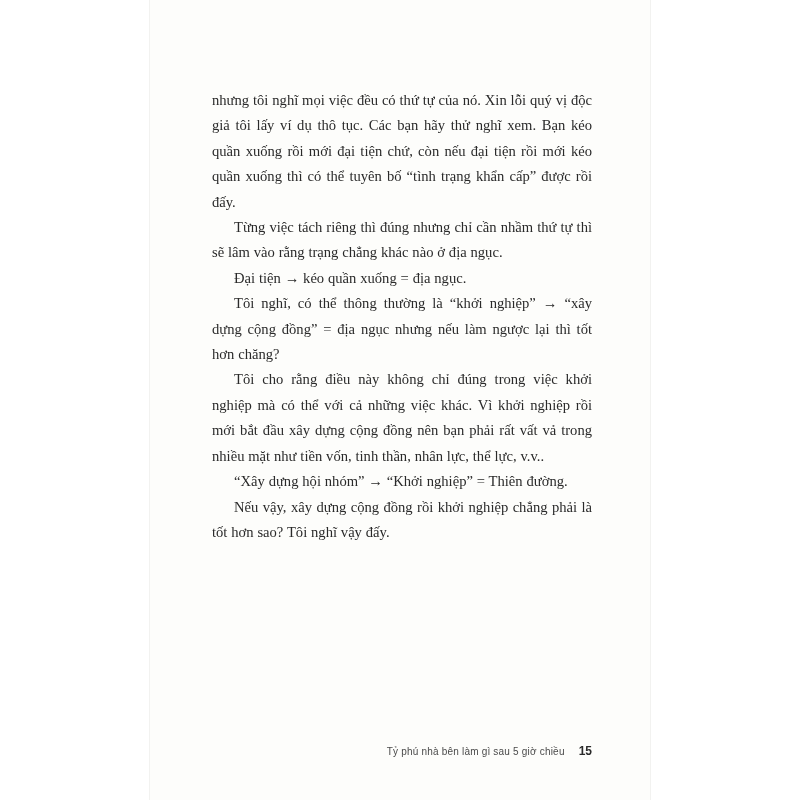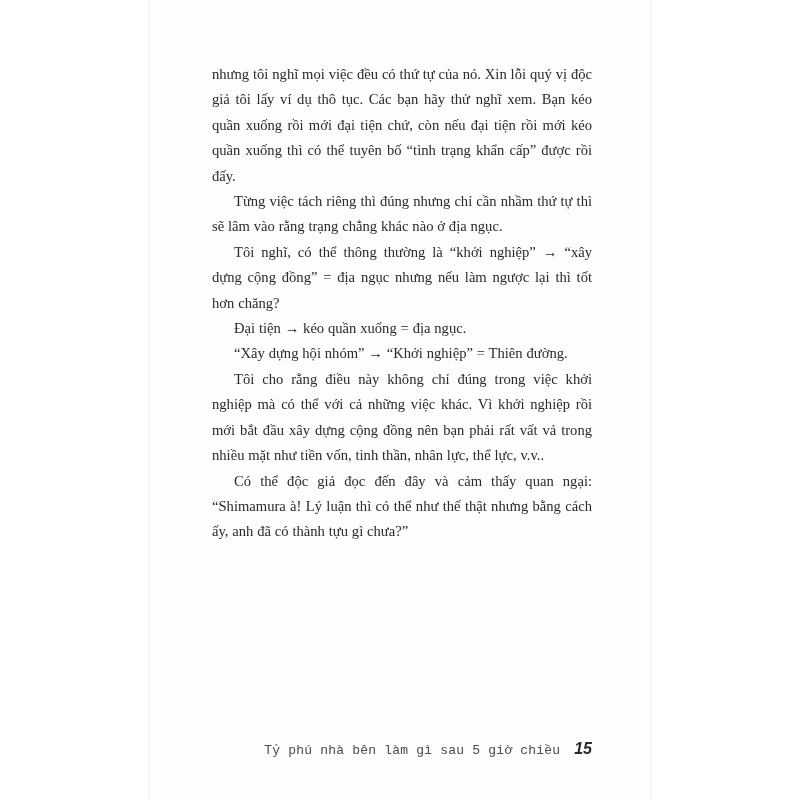--- a/index.html
+++ b/index.html
@@ -46,6 +46,7 @@
   }
   .para.noindent {
     text-indent: 0;
+    margin-top: 26px;
   }
   .footer {
     position: absolute;

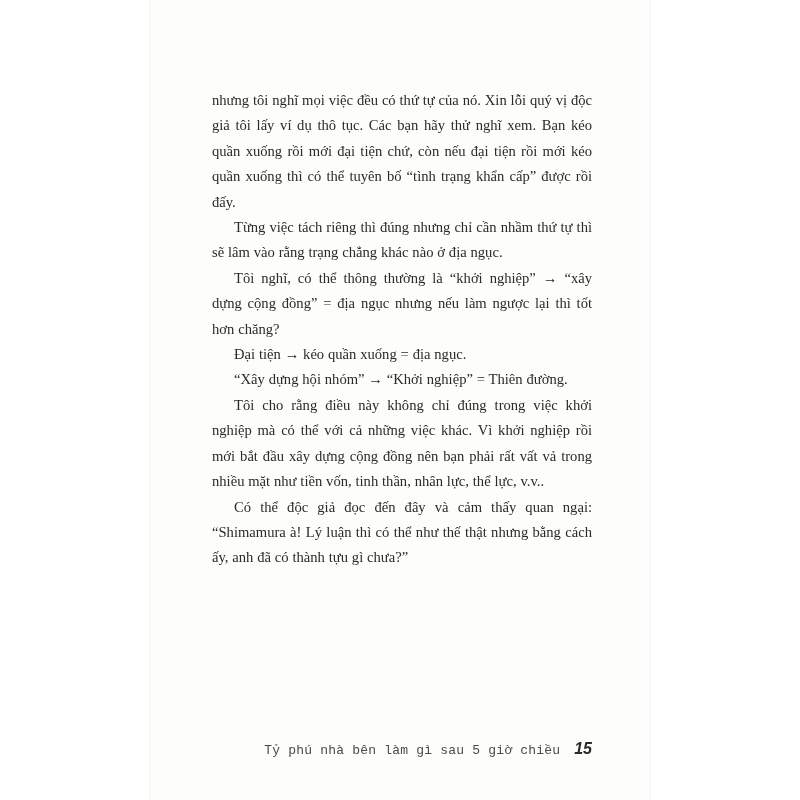--- a/index.html
+++ b/index.html
@@ -81,8 +81,8 @@
       <div class="body-text">
         <p class="para noindent">nhưng tôi nghĩ mọi việc đều có thứ tự của nó. Xin lỗi quý vị độc giả tôi lấy ví dụ thô tục. Các bạn hãy thử nghĩ xem. Bạn kéo quần xuống rồi mới đại tiện chứ, còn nếu đại tiện rồi mới kéo quần xuống thì có thể tuyên bố “tình trạng khẩn cấp” được rồi đấy.</p>
         <p class="para">Từng việc tách riêng thì đúng nhưng chỉ cần nhầm thứ tự thì sẽ lâm vào rằng trạng chẳng khác nào ở địa ngục.</p>
+        <p class="para">Đại tiện → kéo quần xuống = địa ngục.</p>
         <p class="para">Tôi nghĩ, có thể thông thường là “khởi nghiệp” → “xây dựng cộng đồng” = địa ngục nhưng nếu làm ngược lại thì tốt hơn chăng?</p>
-        <p class="para">Đại tiện → kéo quần xuống = địa ngục.</p>
         <p class="para">“Xây dựng hội nhóm” → “Khởi nghiệp” = Thiên đường.</p>
         <p class="para">Tôi cho rằng điều này không chỉ đúng trong việc khởi nghiệp mà có thể với cả những việc khác. Vì khởi nghiệp rồi mới bắt đầu xây dựng cộng đồng nên bạn phải rất vất vả trong nhiều mặt như tiền vốn, tinh thần, nhân lực, thể lực, v.v..</p>
         <p class="para">Có thể độc giả đọc đến đây và cảm thấy quan ngại: “Shimamura à! Lý luận thì có thể như thế thật nhưng bằng cách ấy, anh đã có thành tựu gì chưa?”</p>

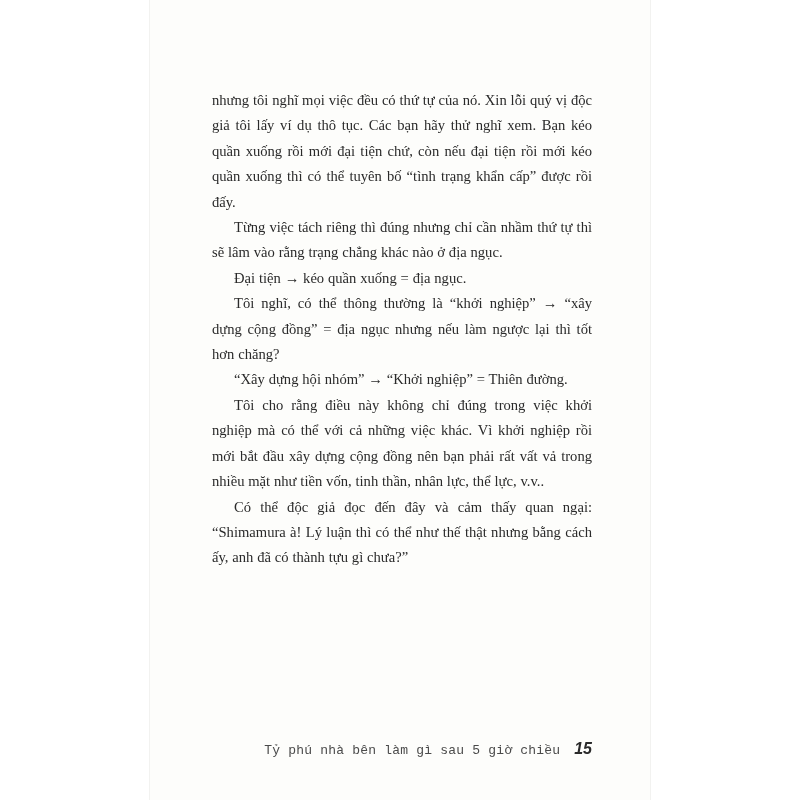--- a/index.html
+++ b/index.html
@@ -83,8 +83,8 @@
         <p class="para">Từng việc tách riêng thì đúng nhưng chỉ cần nhầm thứ tự thì sẽ lâm vào rằng trạng chẳng khác nào ở địa ngục.</p>
         <p class="para">Đại tiện → kéo quần xuống = địa ngục.</p>
         <p class="para">Tôi nghĩ, có thể thông thường là “khởi nghiệp” → “xây dựng cộng đồng” = địa ngục nhưng nếu làm ngược lại thì tốt hơn chăng?</p>
+        <p class="para">Tôi cho rằng điều này không chỉ đúng trong việc khởi nghiệp mà có thể với cả những việc khác. Vì khởi nghiệp rồi mới bắt đầu xây dựng cộng đồng nên bạn phải rất vất vả trong nhiều mặt như tiền vốn, tinh thần, nhân lực, thể lực, v.v..</p>
         <p class="para">“Xây dựng hội nhóm” → “Khởi nghiệp” = Thiên đường.</p>
-        <p class="para">Tôi cho rằng điều này không chỉ đúng trong việc khởi nghiệp mà có thể với cả những việc khác. Vì khởi nghiệp rồi mới bắt đầu xây dựng cộng đồng nên bạn phải rất vất vả trong nhiều mặt như tiền vốn, tinh thần, nhân lực, thể lực, v.v..</p>
         <p class="para">Có thể độc giả đọc đến đây và cảm thấy quan ngại: “Shimamura à! Lý luận thì có thể như thế thật nhưng bằng cách ấy, anh đã có thành tựu gì chưa?”</p>
       </div>
     </div>

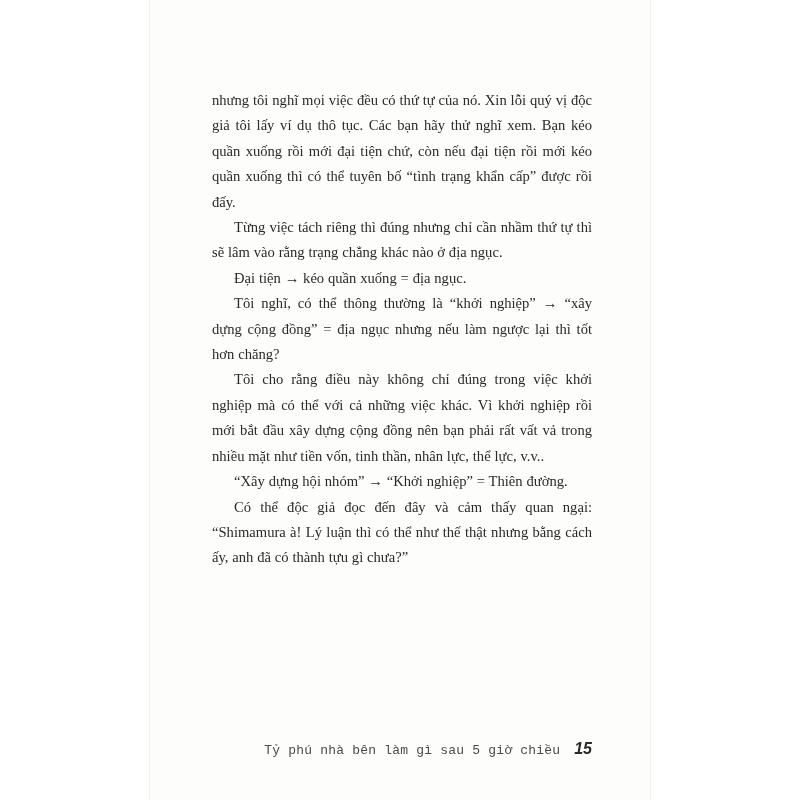--- a/index.html
+++ b/index.html
@@ -85,6 +85,7 @@
         <p class="para">Tôi nghĩ, có thể thông thường là “khởi nghiệp” → “xây dựng cộng đồng” = địa ngục nhưng nếu làm ngược lại thì tốt hơn chăng?</p>
         <p class="para">Tôi cho rằng điều này không chỉ đúng trong việc khởi nghiệp mà có thể với cả những việc khác. Vì khởi nghiệp rồi mới bắt đầu xây dựng cộng đồng nên bạn phải rất vất vả trong nhiều mặt như tiền vốn, tinh thần, nhân lực, thể lực, v.v..</p>
         <p class="para">“Xây dựng hội nhóm” → “Khởi nghiệp” = Thiên đường.</p>
+        <p class="para">Nếu vậy, xây dựng cộng đồng rồi khởi nghiệp chẳng phải là tốt hơn sao? Tôi nghĩ vậy đấy.</p>
         <p class="para">Có thể độc giả đọc đến đây và cảm thấy quan ngại: “Shimamura à! Lý luận thì có thể như thế thật nhưng bằng cách ấy, anh đã có thành tựu gì chưa?”</p>
       </div>
     </div>

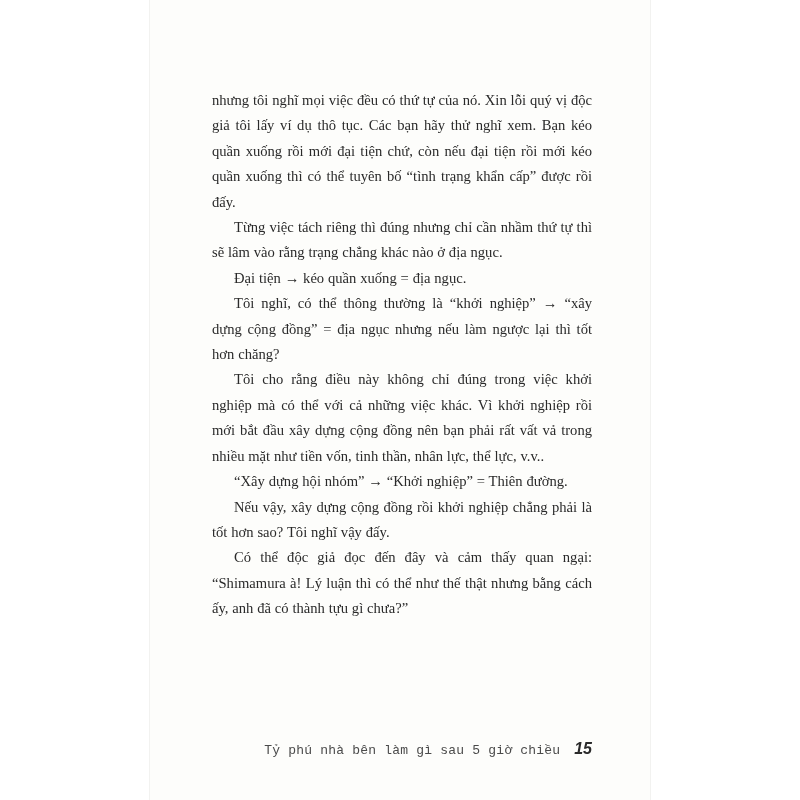--- a/index.html
+++ b/index.html
@@ -86,7 +86,6 @@
         <p class="para">Tôi cho rằng điều này không chỉ đúng trong việc khởi nghiệp mà có thể với cả những việc khác. Vì khởi nghiệp rồi mới bắt đầu xây dựng cộng đồng nên bạn phải rất vất vả trong nhiều mặt như tiền vốn, tinh thần, nhân lực, thể lực, v.v..</p>
         <p class="para">“Xây dựng hội nhóm” → “Khởi nghiệp” = Thiên đường.</p>
         <p class="para">Nếu vậy, xây dựng cộng đồng rồi khởi nghiệp chẳng phải là tốt hơn sao? Tôi nghĩ vậy đấy.</p>
-        <p class="para">Có thể độc giả đọc đến đây và cảm thấy quan ngại: “Shimamura à! Lý luận thì có thể như thế thật nhưng bằng cách ấy, anh đã có thành tựu gì chưa?”</p>
       </div>
     </div>
     <div class="footer">

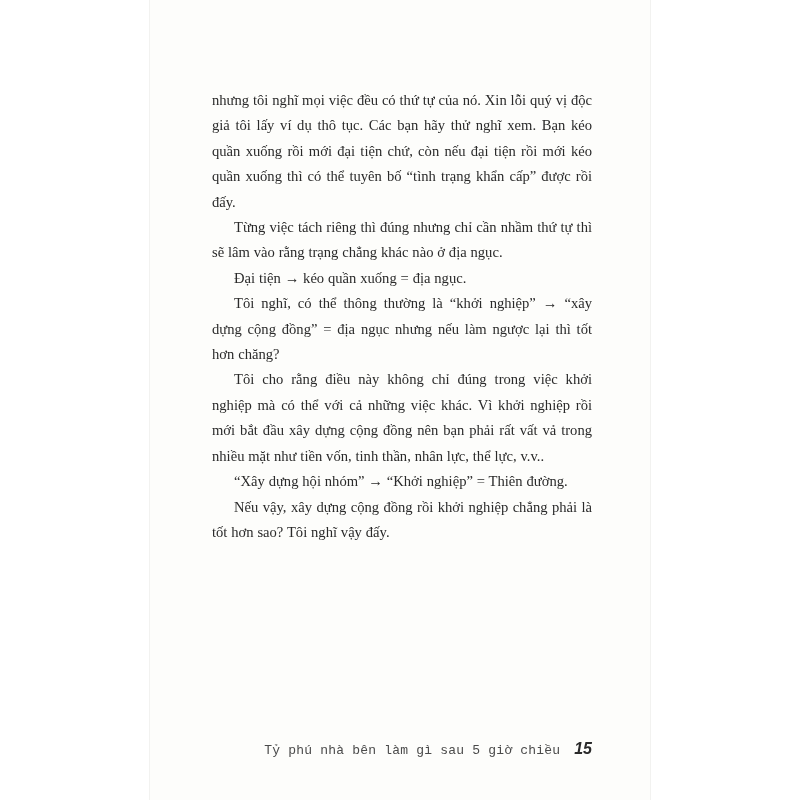--- a/index.html
+++ b/index.html
@@ -59,8 +59,8 @@
     gap: 14px;
   }
   .footer-title {
-    font-family: Liberation Mono, monospace;
-    font-size: 13px;
+    font-family: Liberation Sans, sans-serif;
+    font-size: 10px;
     color: #4a4a4a;
     letter-spacing: 0.2px;
   }

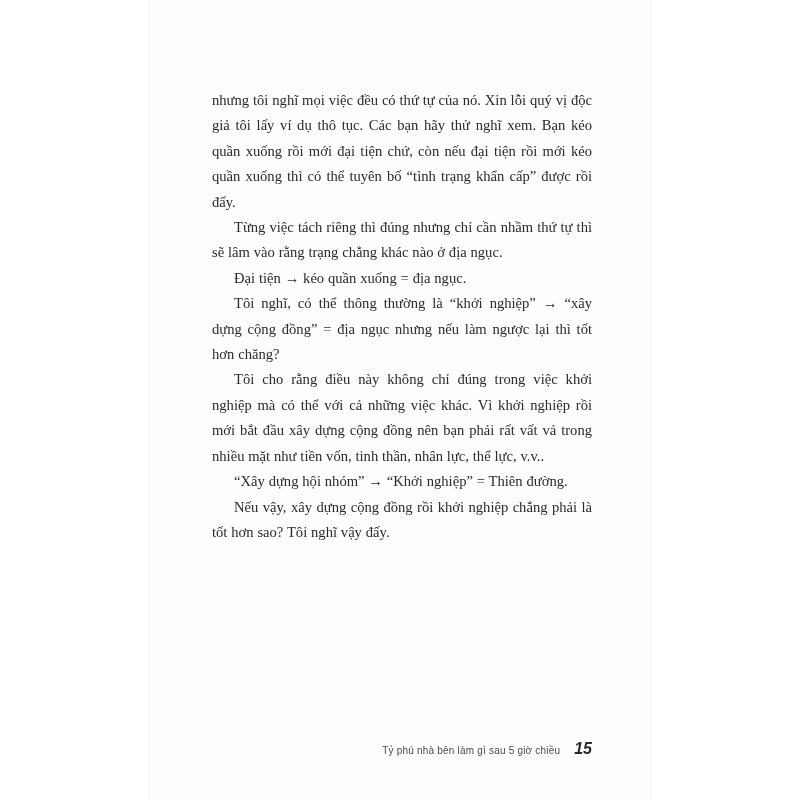--- a/index.html
+++ b/index.html
@@ -66,10 +66,9 @@
   }
   .footer-page {
     font-family: "Liberation Sans", sans-serif;
-    font-size: 16px;
+    font-size: 12px;
     color: #2a2a2a;
     font-weight: bold;
-    font-style: italic;
   }
 </style>
 </head>

